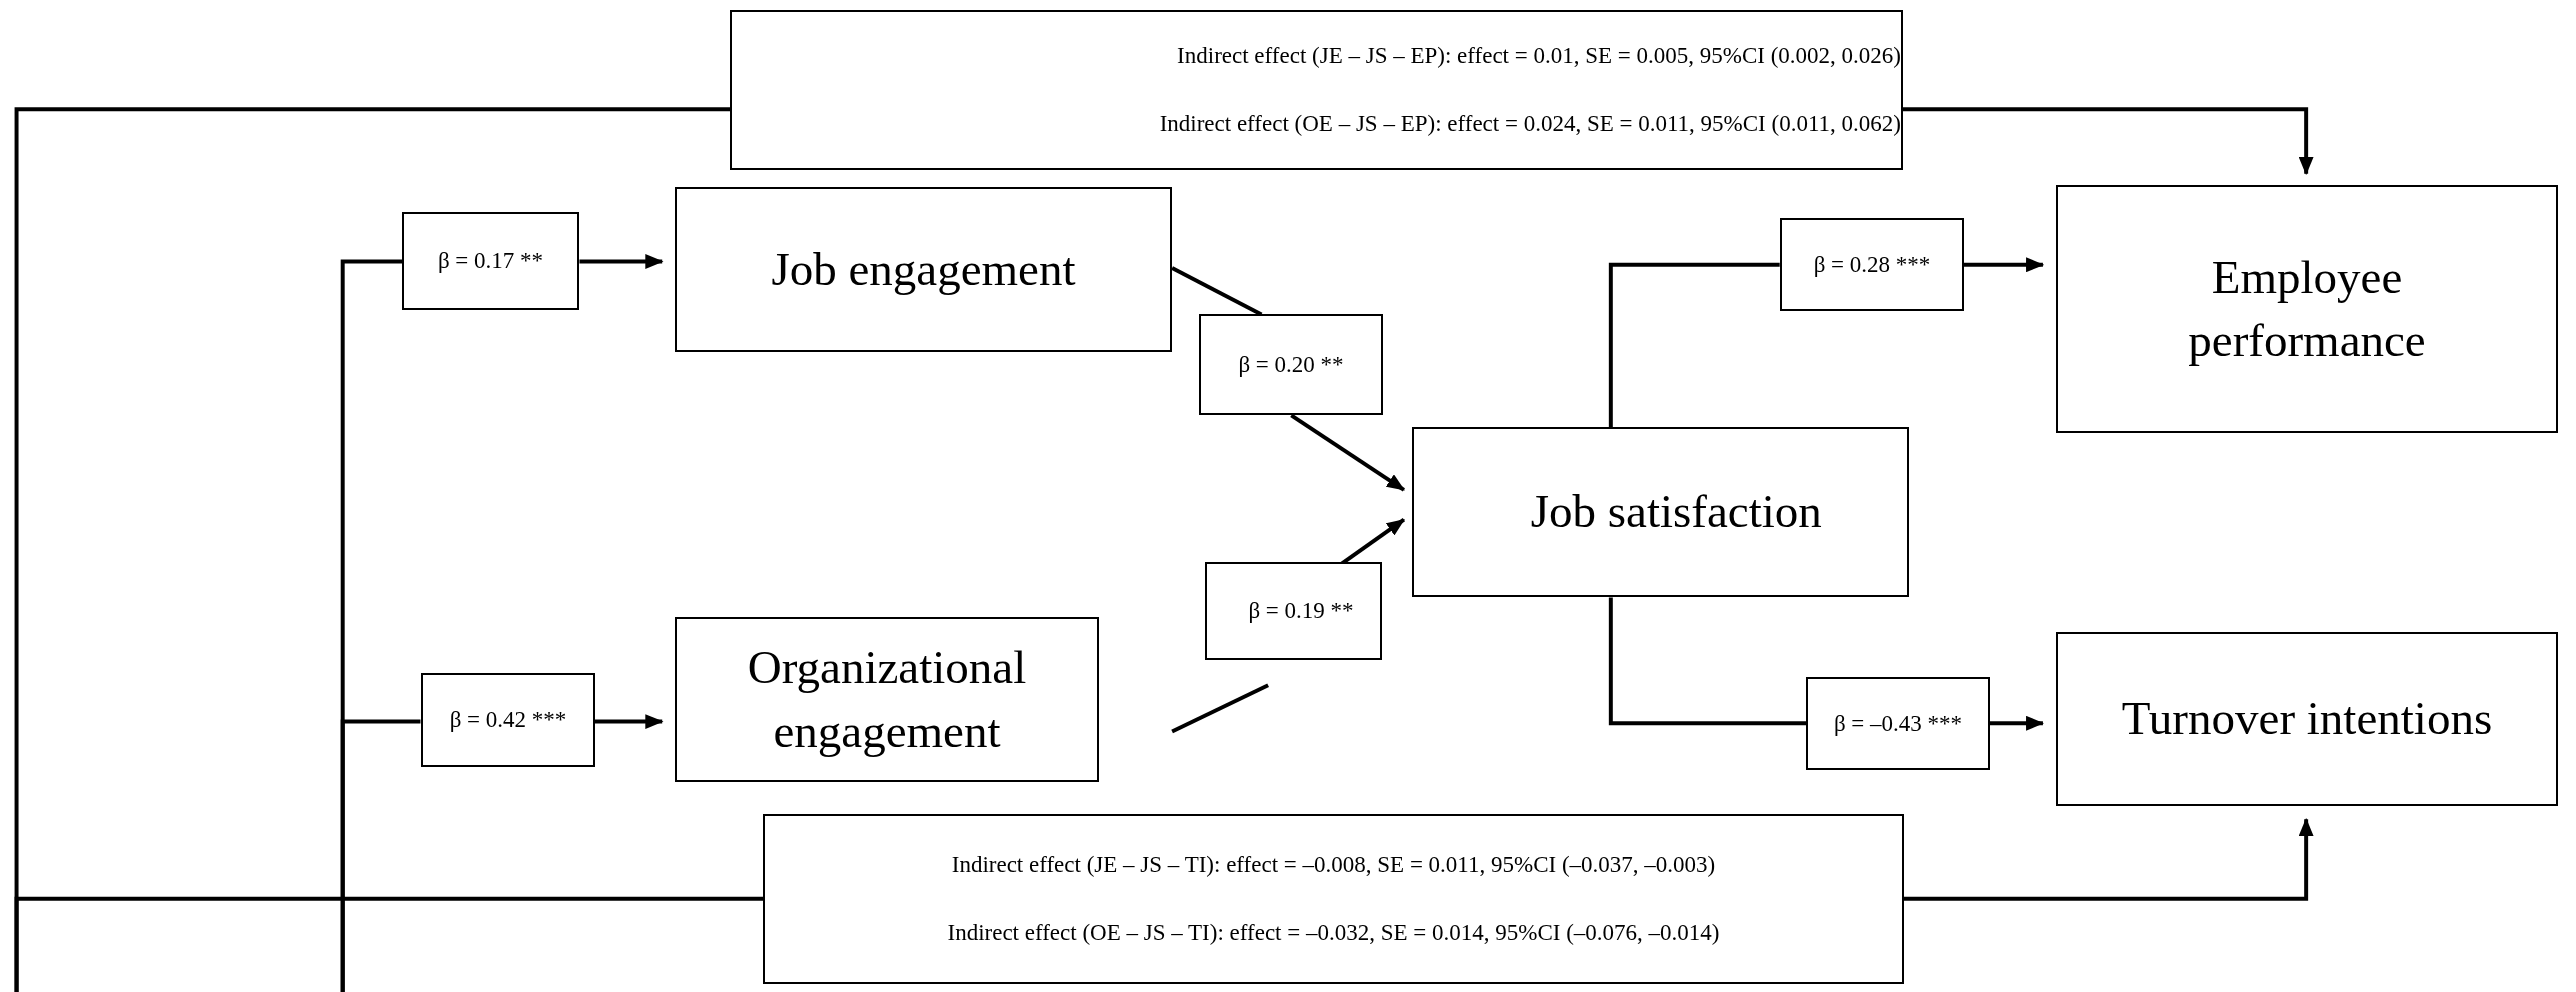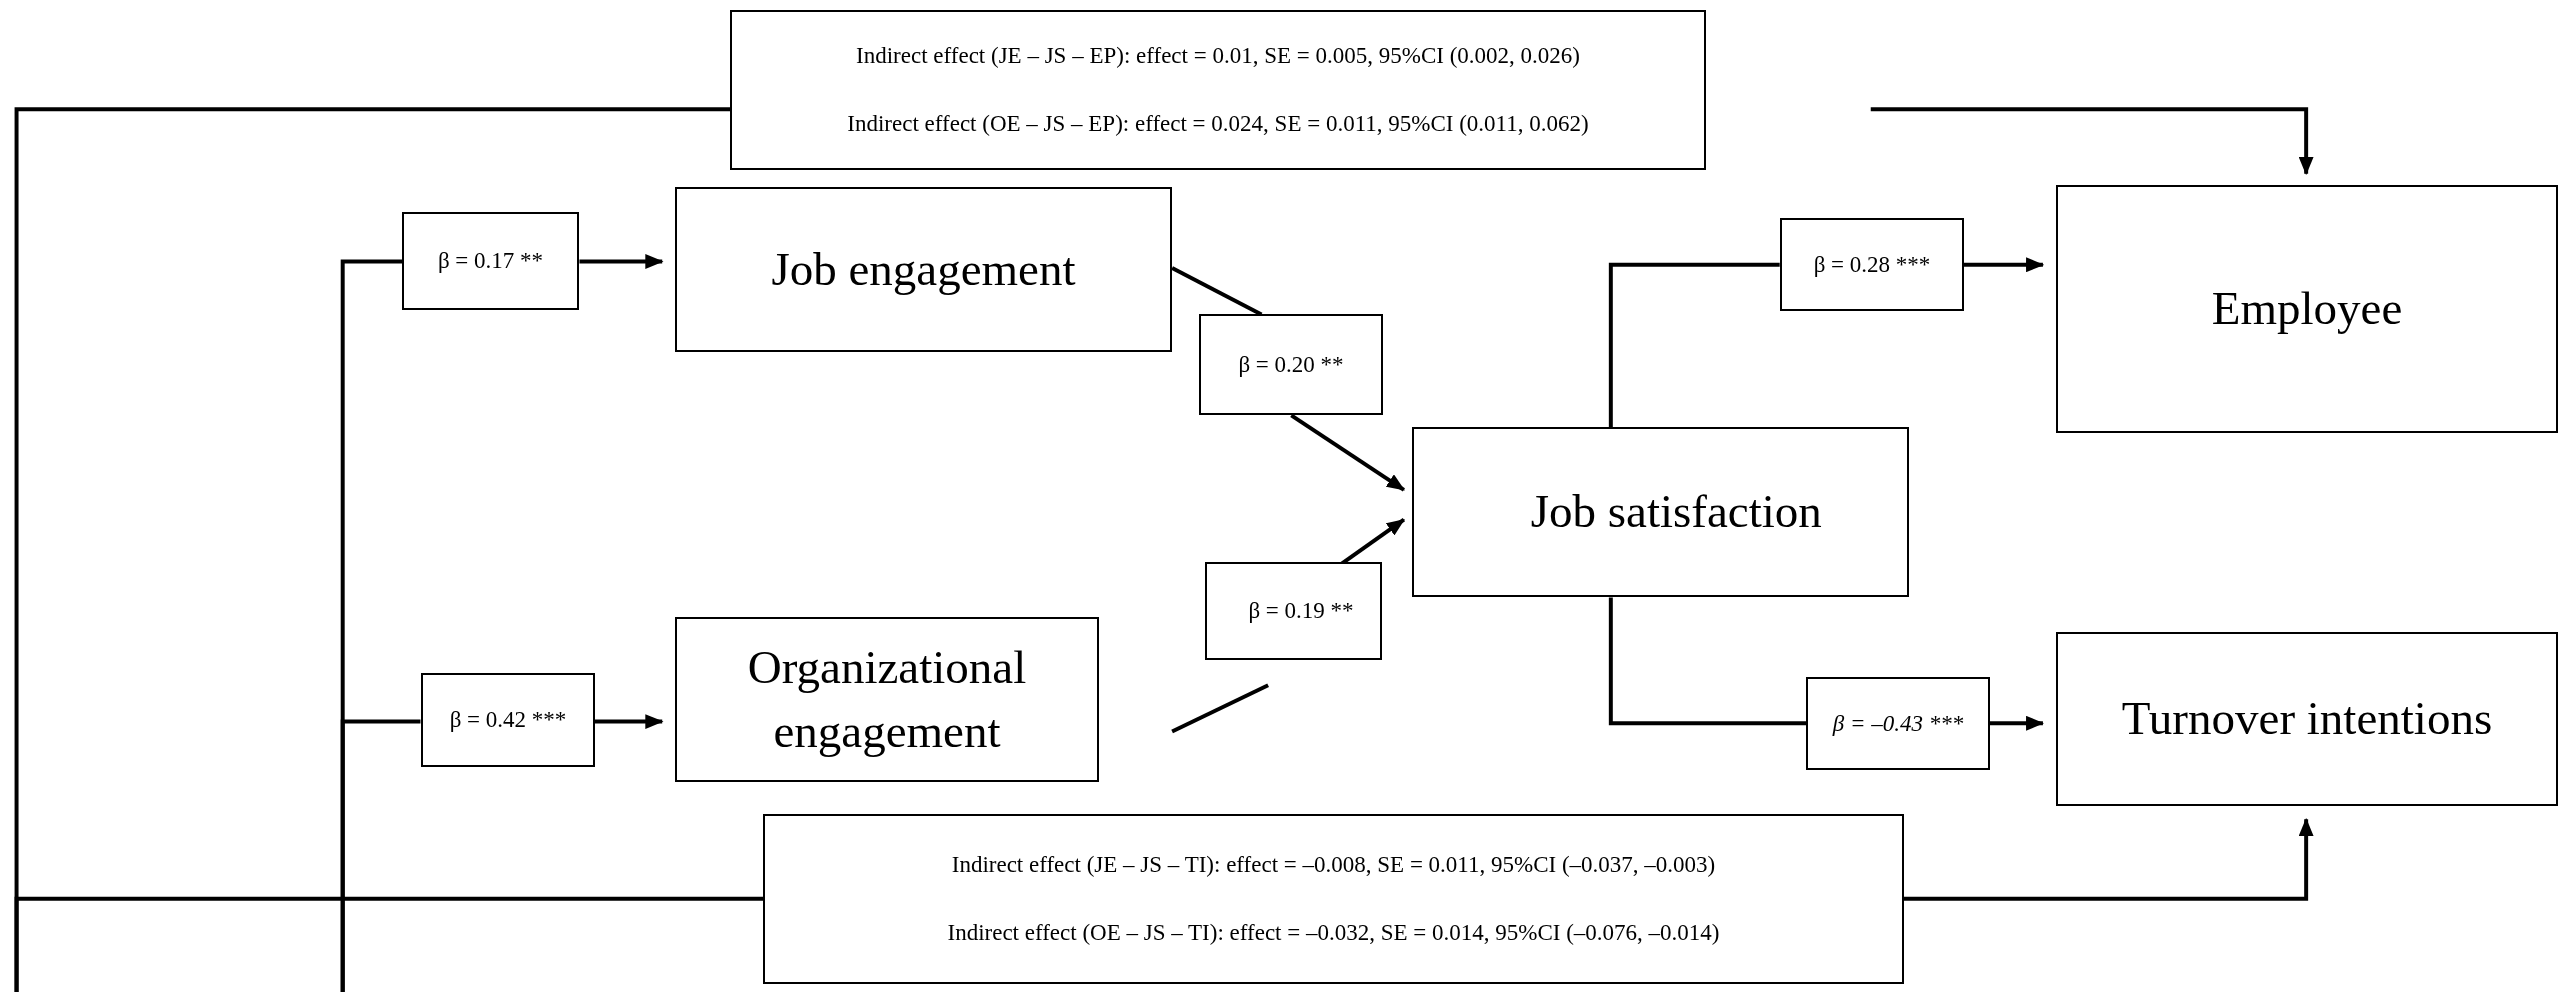--- a/index.html
+++ b/index.html
@@ -112,7 +112,7 @@
   <div class="box coef" id="coef-js-ep" style="left: 1780px; top: 218px; width: 184px; height: 93px;">β = 0.28 ***</div>
   <div class="box coef" id="coef-js-ti" style="left: 1806px; top: 677px; width: 184px; height: 93px; font-style: italic;">β = –0.43 ***</div>
 
-  <div class="box annot" id="annot-top" style="left: 730px; top: 10px; width: 976px; height: 160px;">
+  <div class="box annot" id="annot-top" style="left: 730px; top: 10px; width: 1173px; height: 160px; align-items: flex-end;">
     <span class="line">Indirect effect (JE – JS – EP): effect = 0.01, SE = 0.005, 95%CI (0.002, 0.026)</span>
     <span class="line">Indirect effect (OE – JS – EP): effect = 0.024, SE = 0.011, 95%CI (0.011, 0.062)</span>
   </div>

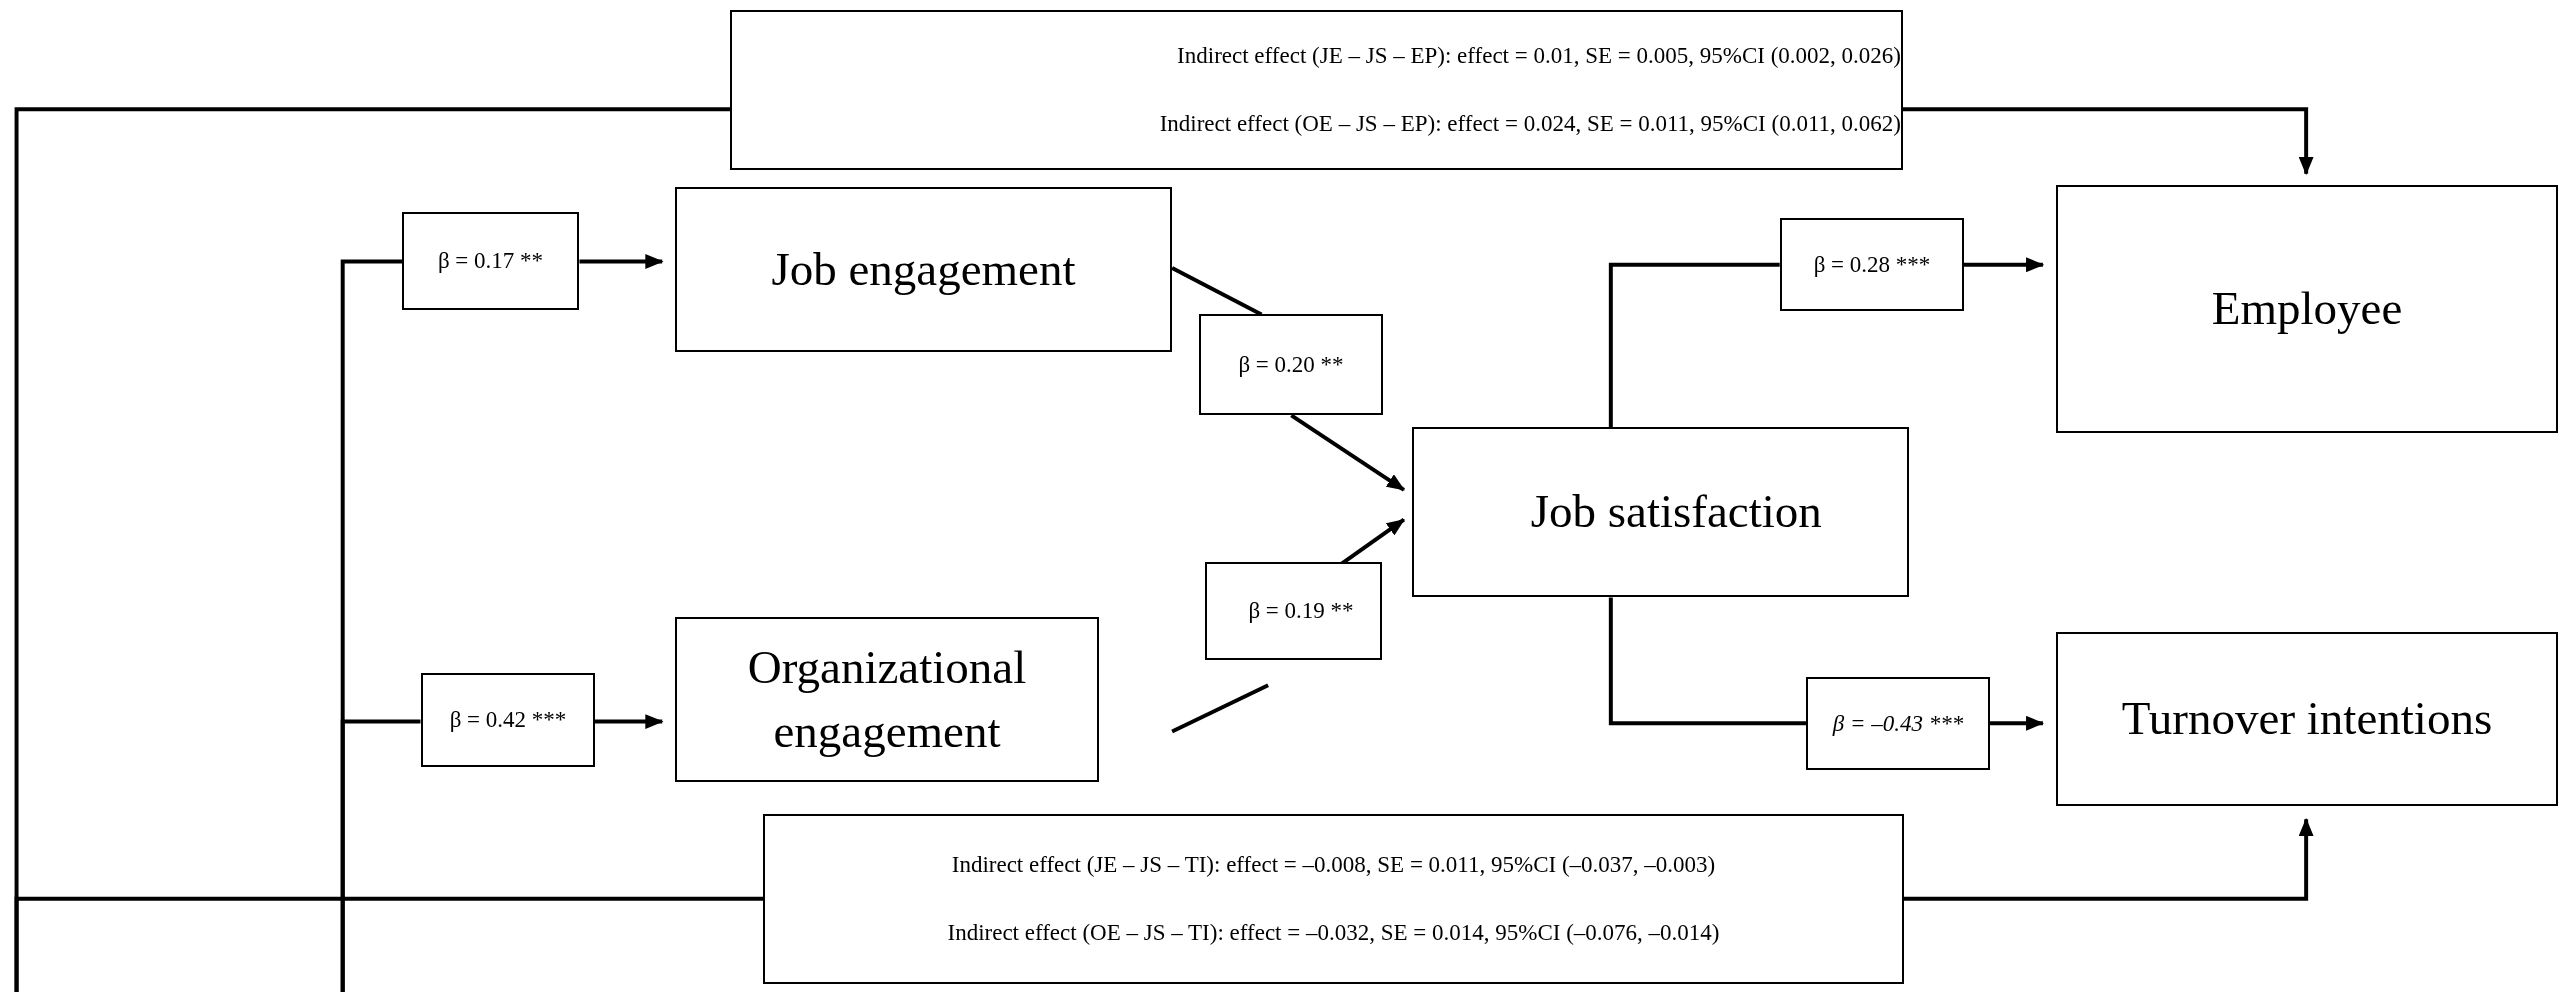--- a/index.html
+++ b/index.html
@@ -96,6 +96,7 @@
   <div class="box construct" id="box-ep" style="left: 2056px; top: 185px; width: 502px; height: 248px;">
     <div>
       <span>Employee</span>
+      <span>performance</span>
     </div>
   </div>
 

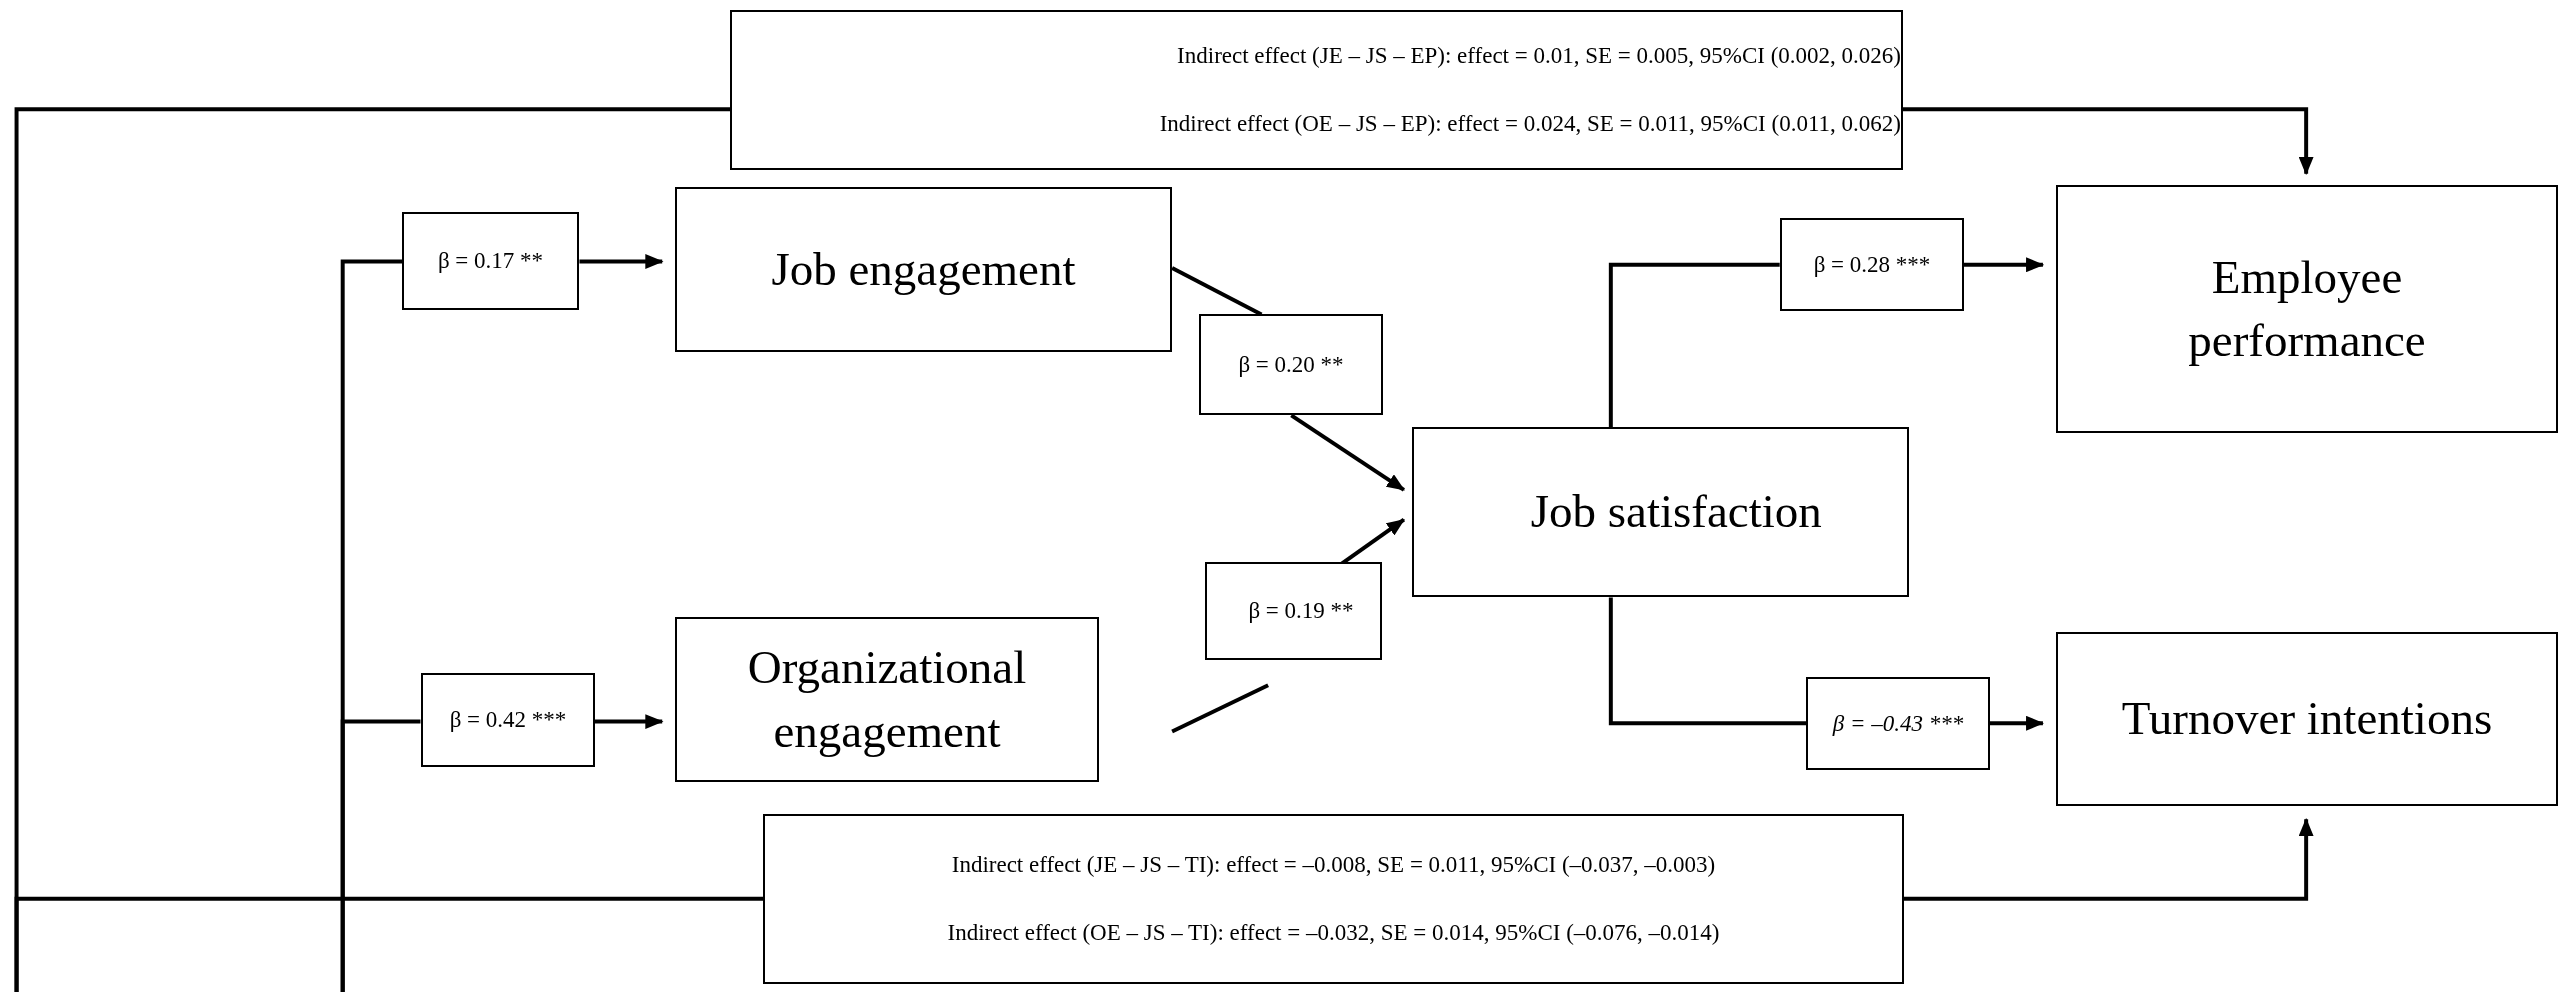--- a/index.html
+++ b/index.html
@@ -111,7 +111,7 @@
   <div class="box coef" id="coef-je-js" style="left: 1199px; top: 314px; width: 184px; height: 101px;">β = 0.20 **</div>
   <div class="box coef" id="coef-oe-js" style="left: 1205px; top: 562px; width: 177px; height: 98px; padding-left: 15px;">β = 0.19 **</div>
   <div class="box coef" id="coef-js-ep" style="left: 1780px; top: 218px; width: 184px; height: 93px;">β = 0.28 ***</div>
-  <div class="box coef" id="coef-js-ti" style="left: 1806px; top: 677px; width: 184px; height: 93px; font-style: italic;">β = –0.43 ***</div>
+  <div class="box coef" id="coef-js-ti" style="left: 1806px; top: 677px; width: 184px; height: 93px;">β = –0.43 ***</div>
 
   <div class="box annot" id="annot-top" style="left: 730px; top: 10px; width: 1173px; height: 160px; align-items: flex-end;">
     <span class="line">Indirect effect (JE – JS – EP): effect = 0.01, SE = 0.005, 95%CI (0.002, 0.026)</span>

